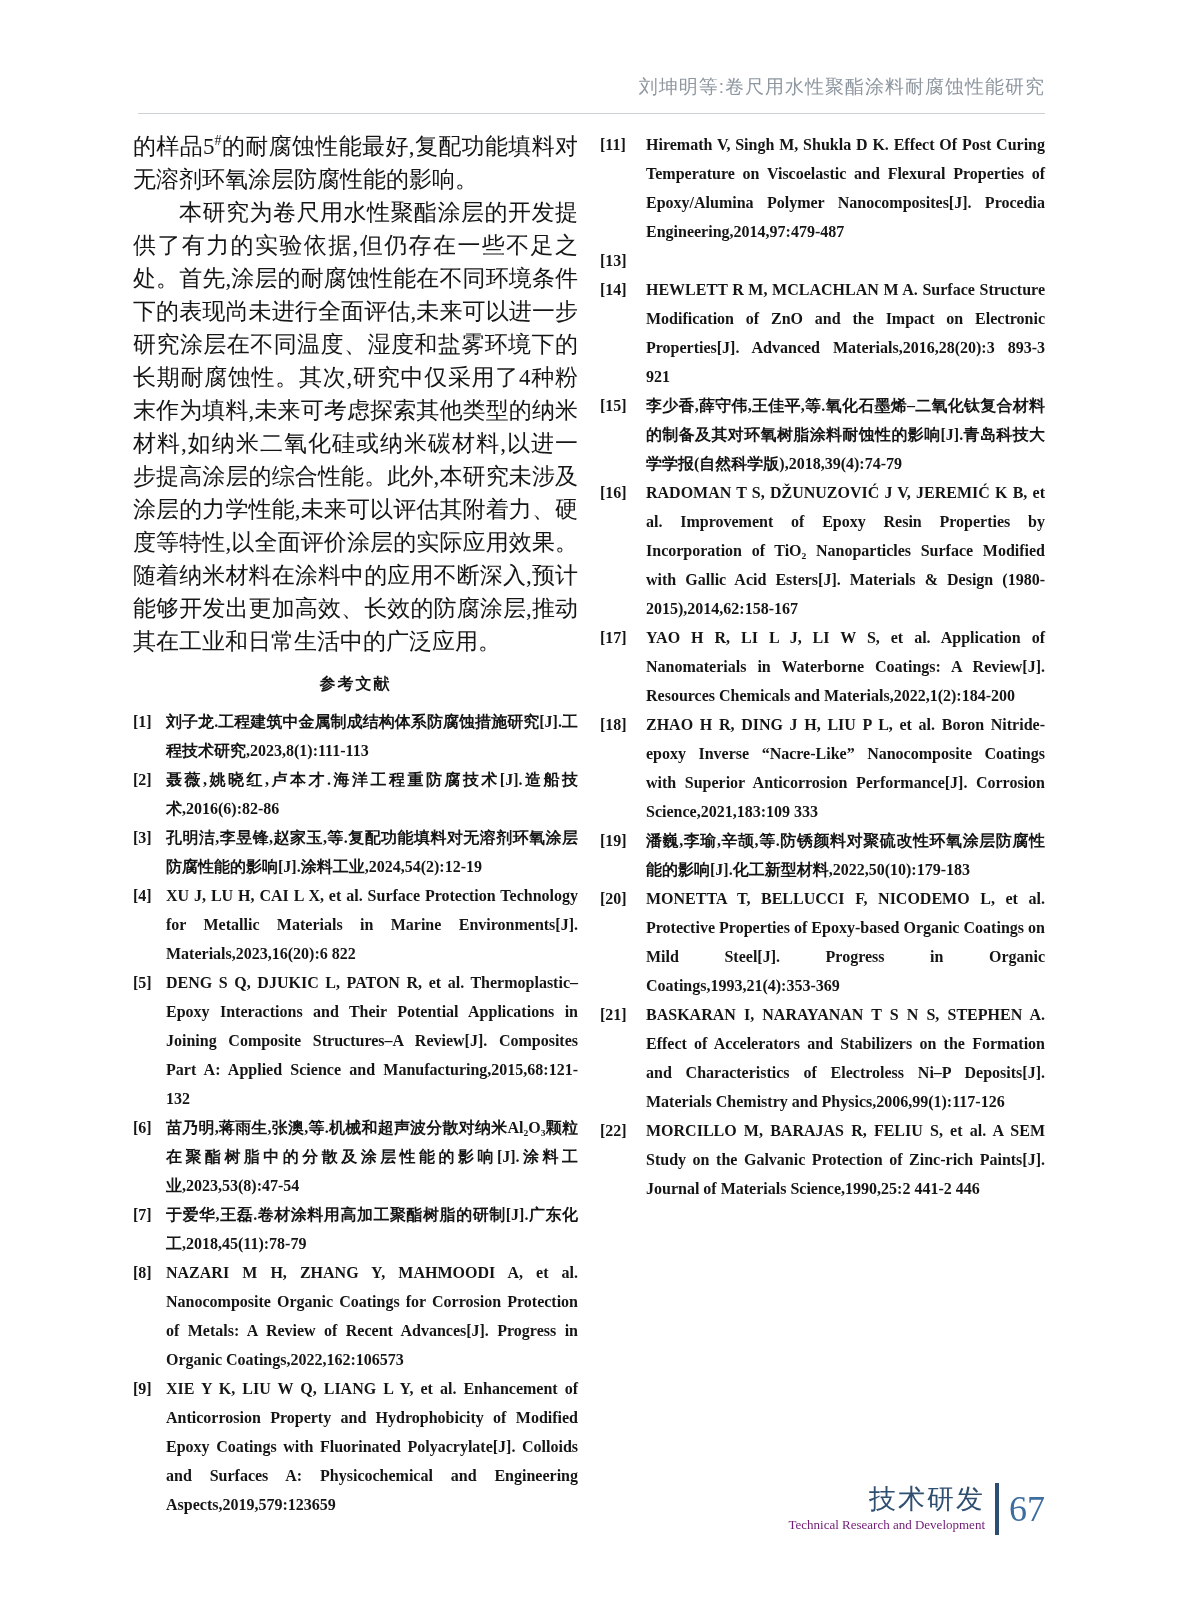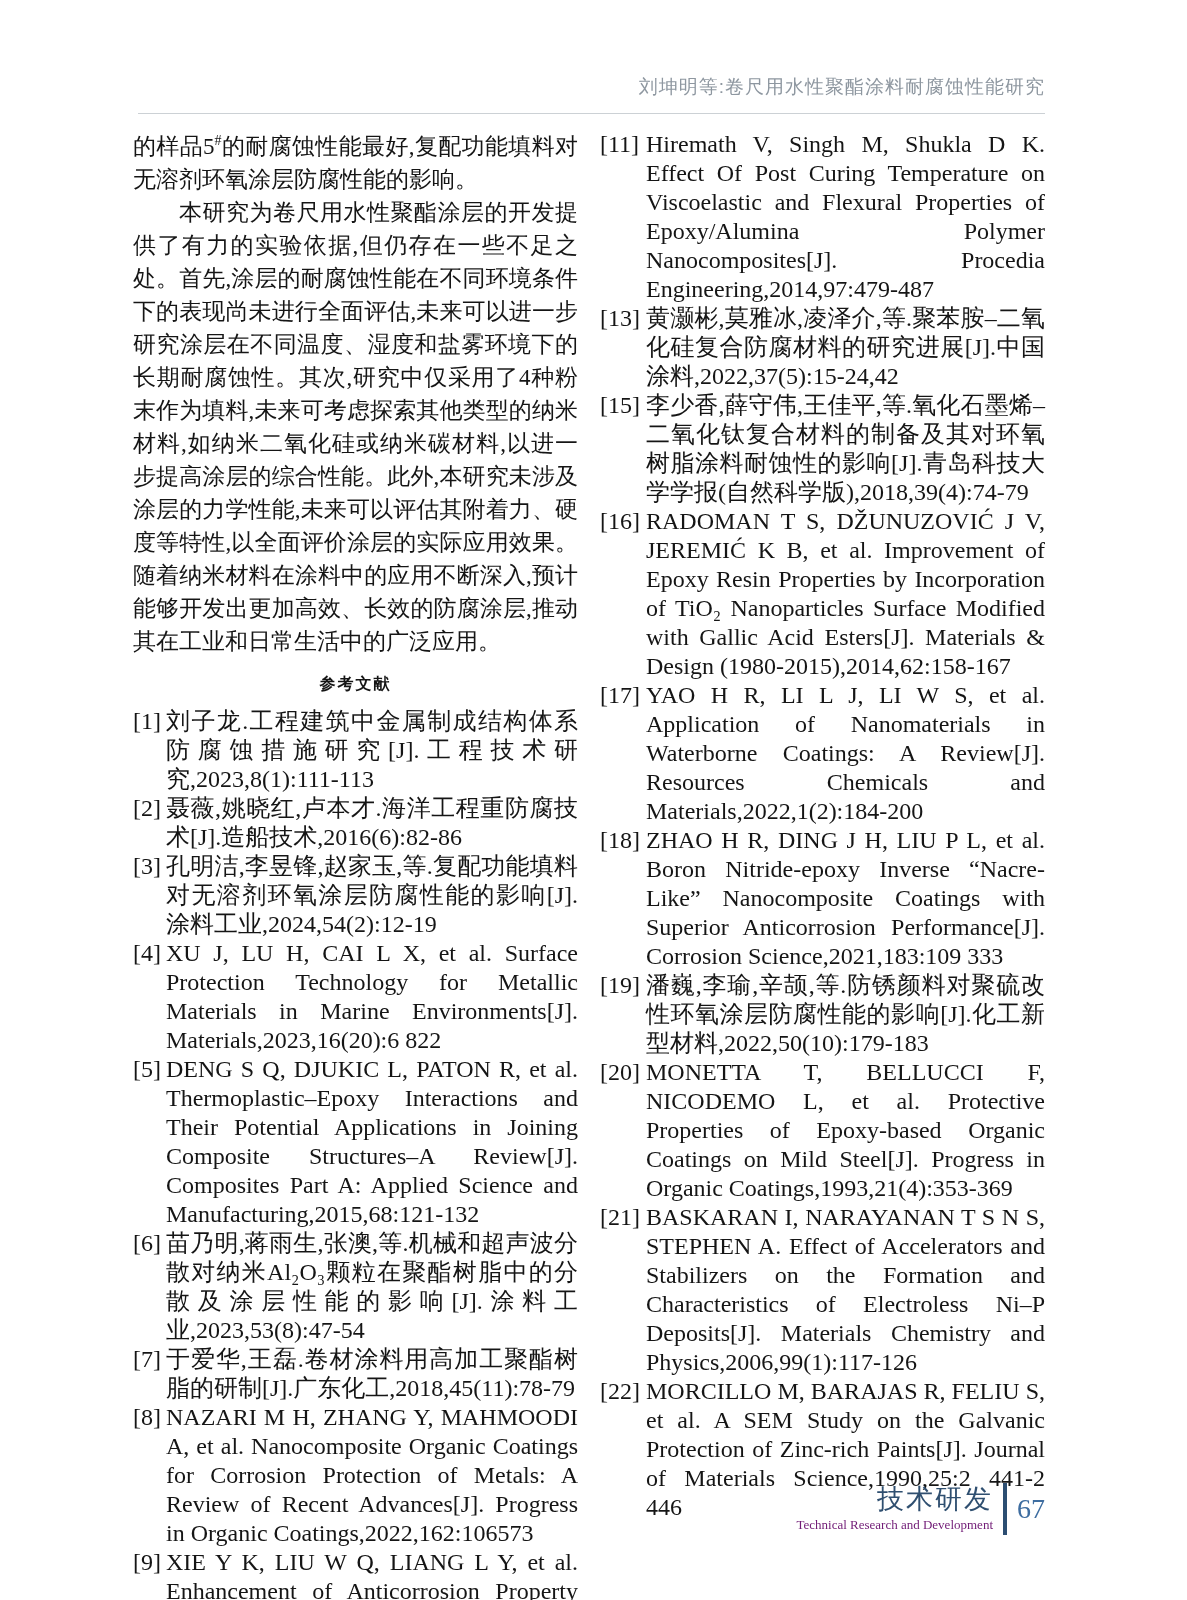--- a/index.html
+++ b/index.html
@@ -34,7 +34,7 @@
     font-family:Liberation Mono, monospace;
     margin:16px 0 12px 0;letter-spacing:2px;
   }
-  .ref{display:flex;font-size:24px;line-height:29px;margin:0;}
+  .ref{display:flex;font-size:16px;line-height:29px;margin:0;font-weight:bold;}
   .ref-num{flex:0 0 33px;white-space:nowrap;}
   .col-right .ref-num{flex:0 0 46px;}
   .ref-text{flex:1;text-align:justify;text-justify:inter-ideograph;}

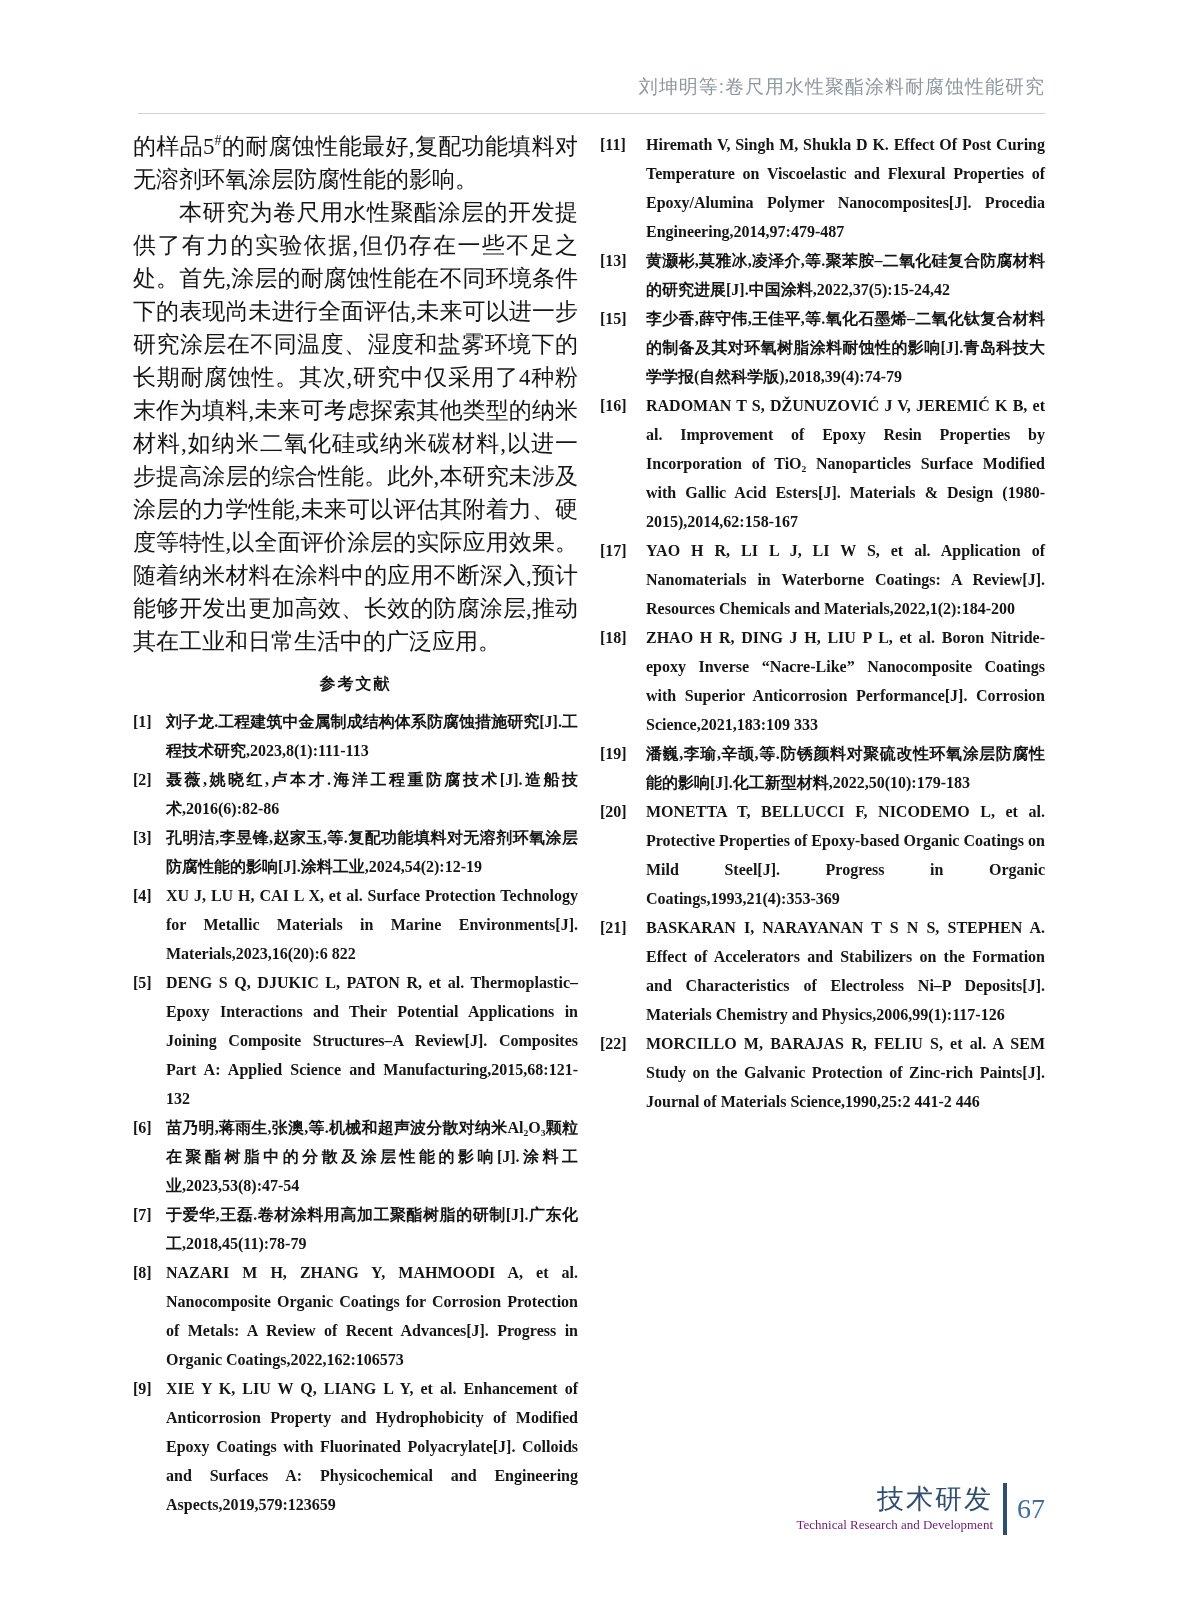--- a/index.html
+++ b/index.html
@@ -119,7 +119,6 @@
       </div>
       <div class="ref">
         <span class="ref-num">[13]</span>
-        <span class="ref-text">黄灏彬,莫雅冰,凌泽介,等.聚苯胺–二氧化硅复合防腐材料的研究进展[J].中国涂料,2022,37(5):15-24,42</span>
       </div>
       <div class="ref">
         <span class="ref-num">[15]</span>

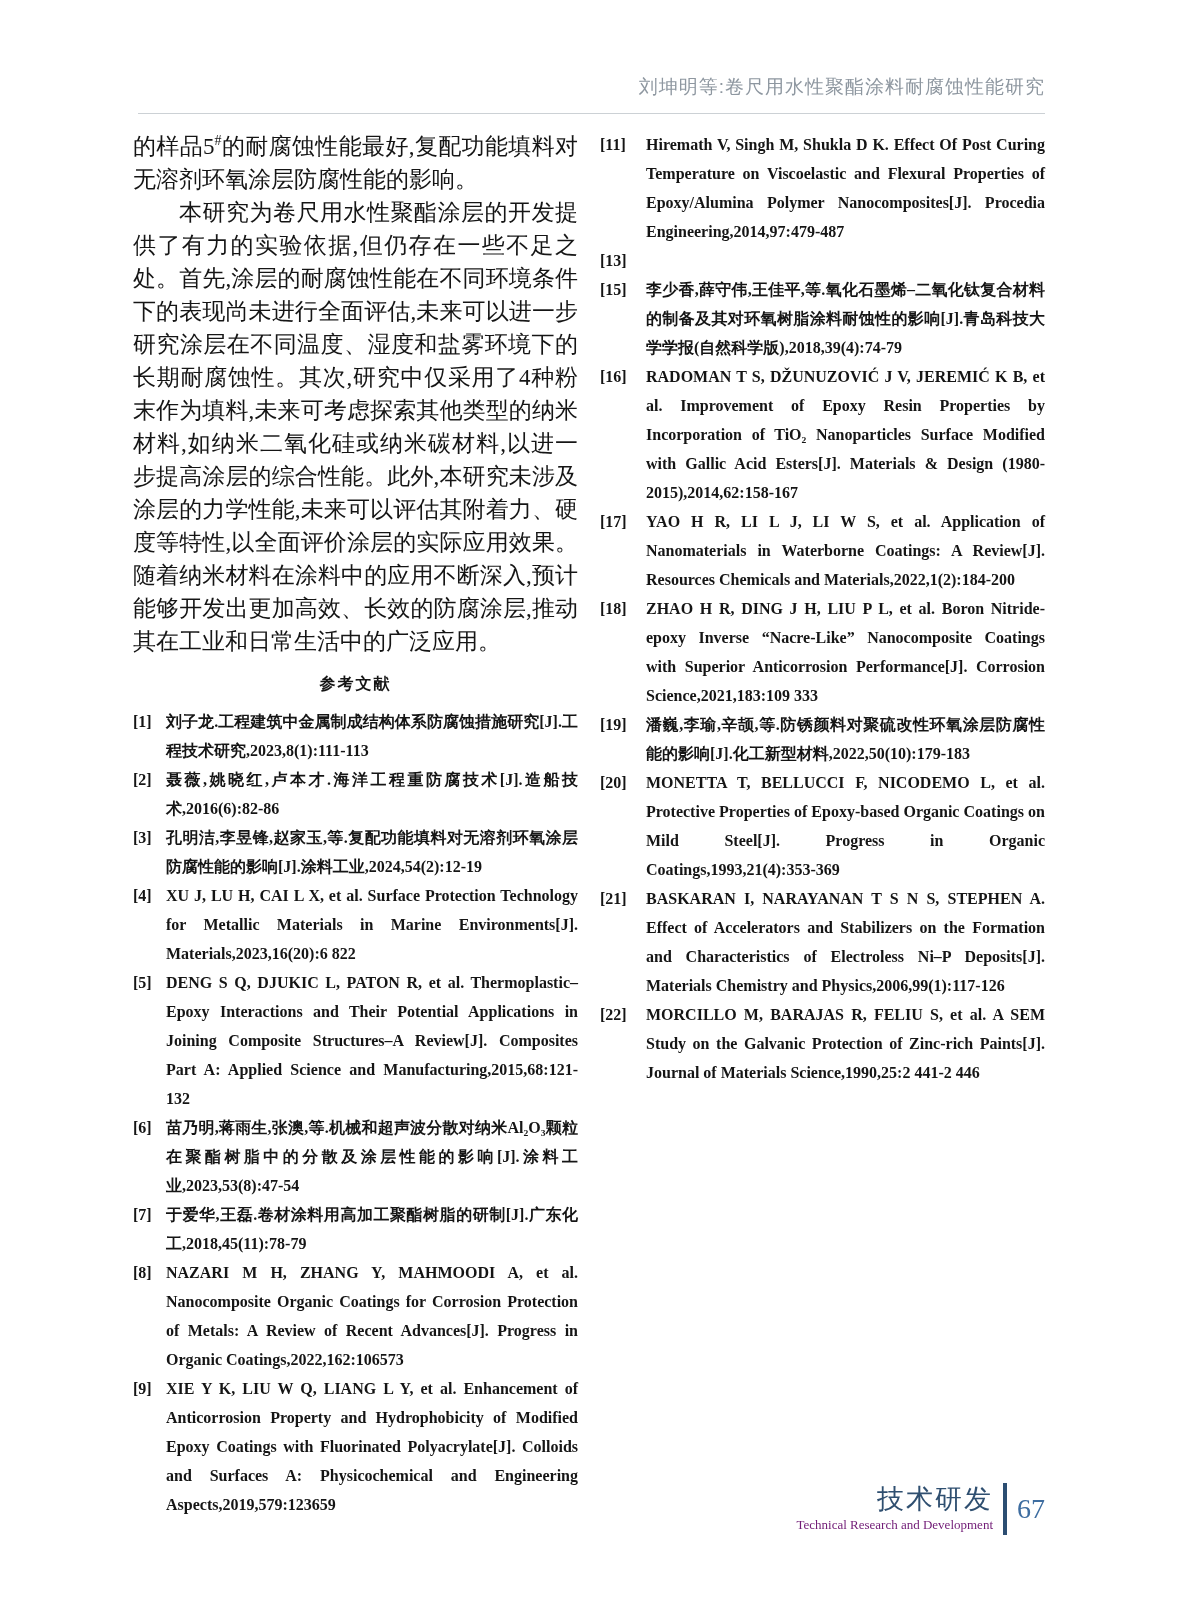--- a/index.html
+++ b/index.html
@@ -121,6 +121,10 @@
         <span class="ref-num">[13]</span>
       </div>
       <div class="ref">
+        <span class="ref-num">[14]</span>
+        <span class="ref-text">HEWLETT R M, MCLACHLAN M A. Surface Structure Modification of ZnO and the Impact on Electronic Properties[J]. Advanced Materials,2016,28(20):3 893-3 921</span>
+      </div>
+      <div class="ref">
         <span class="ref-num">[15]</span>
         <span class="ref-text">李少香,薛守伟,王佳平,等.氧化石墨烯–二氧化钛复合材料的制备及其对环氧树脂涂料耐蚀性的影响[J].青岛科技大学学报(自然科学版),2018,39(4):74-79</span>
       </div>

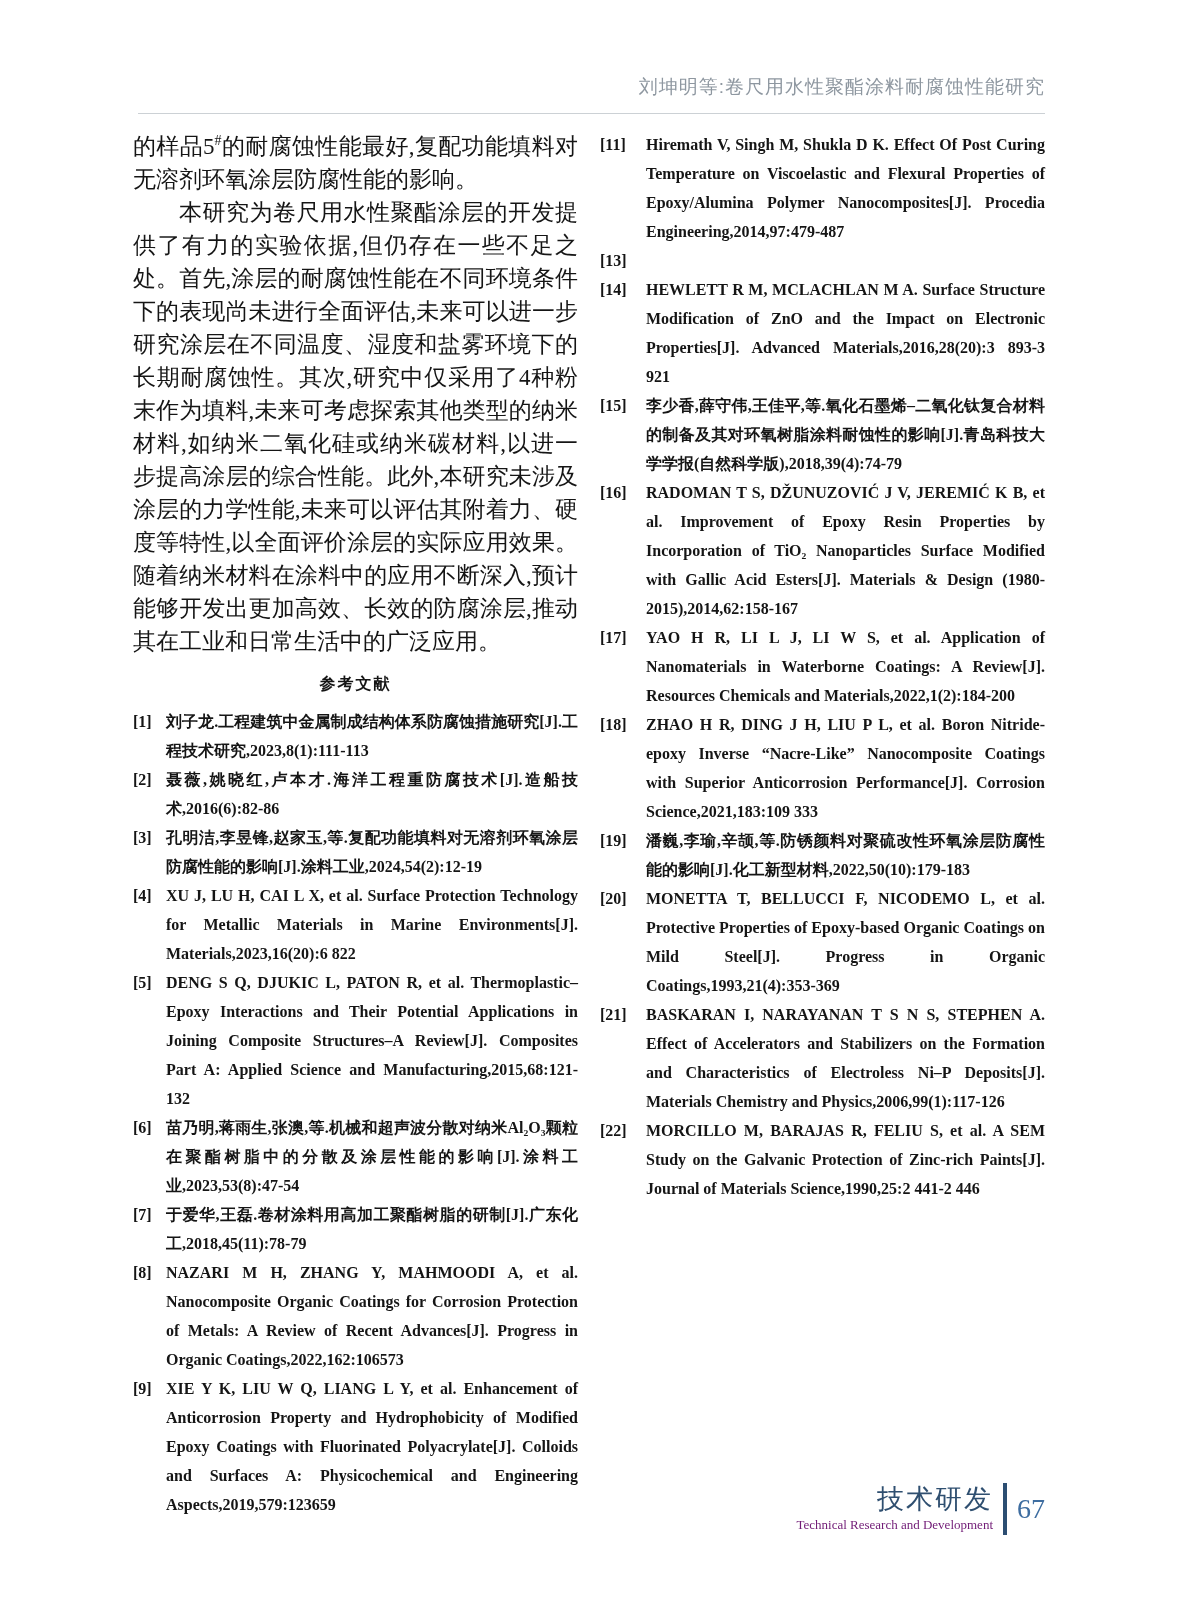--- a/index.html
+++ b/index.html
@@ -54,7 +54,7 @@
   }
   .footer-bar{width:4px;height:52px;background:#2c4e72;margin-right:10px;}
   .footer-page{
-    font-size:28px;color:#3e6da0;
+    font-size:36px;color:#3e6da0;
     font-family:"Liberation Serif","DejaVu Serif",serif;
   }
 </style>

